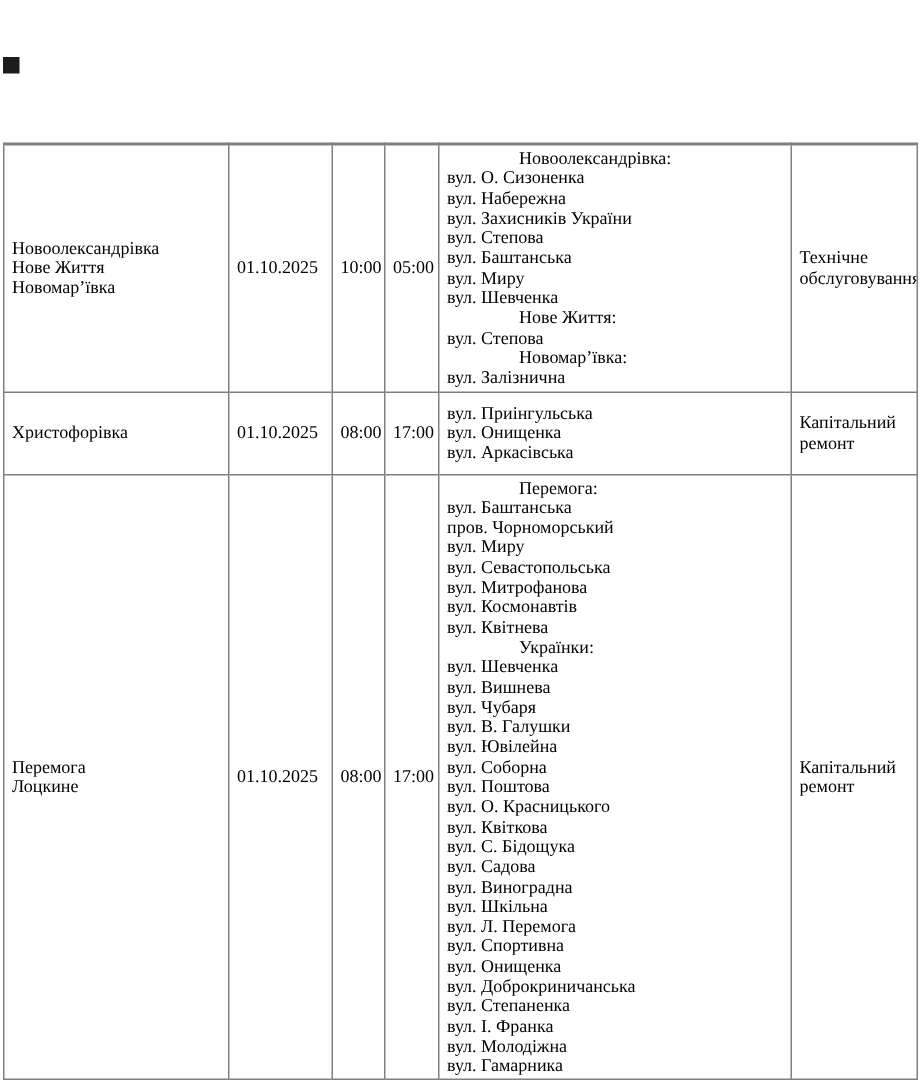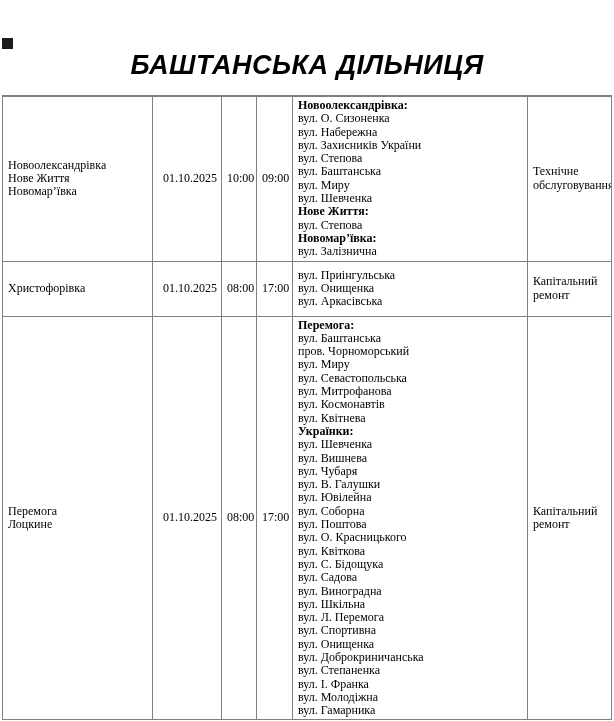--- a/index.html
+++ b/index.html
@@ -82,7 +82,6 @@
 
 <div class="page">
   <div class="corner-mark"></div>
-  <h1 class="title">БАШТАНСЬКА ДІЛЬНИЦЯ</h1>
   <table class="schedule">
     <colgroup>
       <col class="c-settlement">

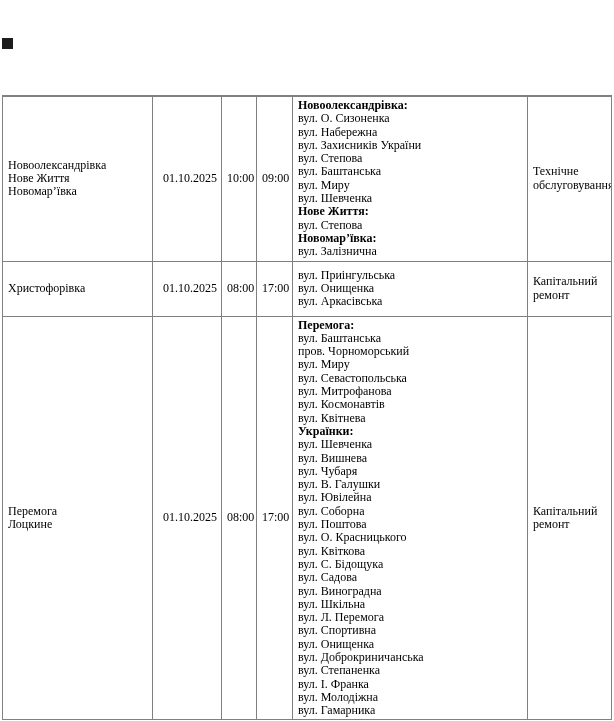--- a/index.html
+++ b/index.html
@@ -75,7 +75,7 @@
   tbody tr:nth-child(2) { height: 55px; }
 
   .street-line, .settlement-line { white-space: nowrap; }
-  .street-line.group-header { font-weight: bold; }
+  .street-line.group-header { font-weight: normal; margin-left: 48px; }
 </style>
 </head>
 <body style="background: rgb(255, 255, 255);">

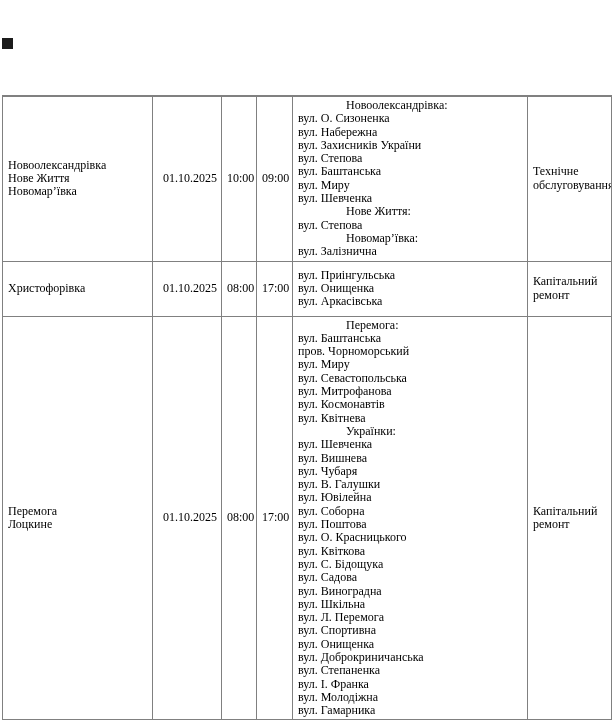--- a/index.html
+++ b/index.html
@@ -66,7 +66,7 @@
   col.c-work       { width: 84px; }
 
   td.col-date, td.col-start, td.col-end {
-    text-align: right;
+    text-align: left;
     padding: 2px 1px;
   }
   td.col-streets { vertical-align: middle; }

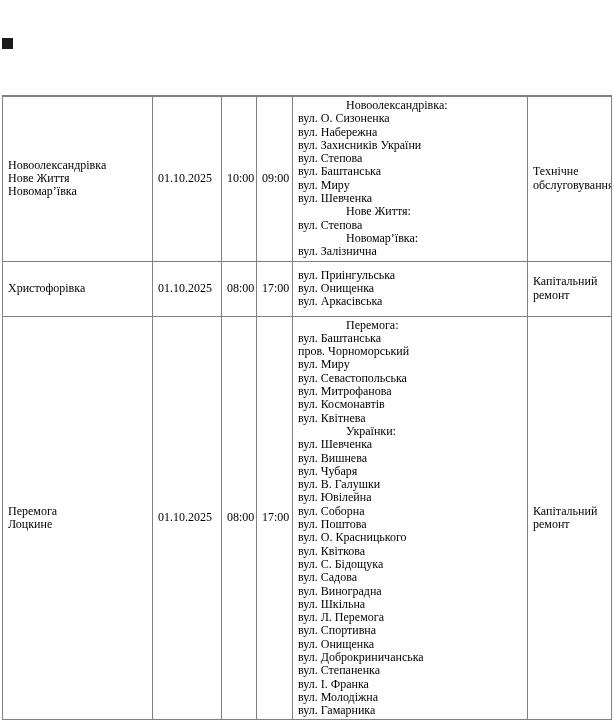--- a/index.html
+++ b/index.html
@@ -100,7 +100,7 @@
           </td>
     <td class="col-date">01.10.2025</td>
     <td class="col-start">10:00</td>
-    <td class="col-end">09:00</td>
+    <td class="col-end">05:00</td>
     <td class="col-streets">
             <div class="street-line group-header">Новоолександрівка:</div>
             <div class="street-line">вул. О. Сизоненка</div>

